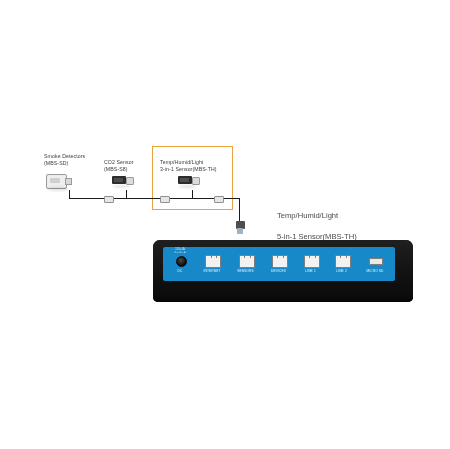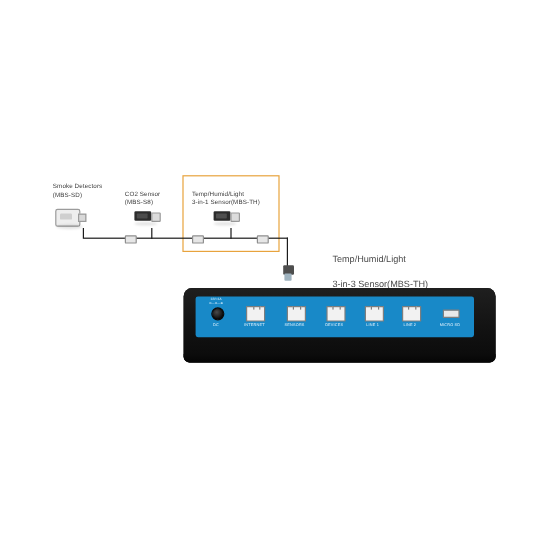--- a/index.html
+++ b/index.html
@@ -155,7 +155,7 @@
 
   <div class="abs callout" style="left:277px; top:200px; width:160px;">
     <div>Temp/Humid/Light</div>
-    <div>3-in-3 Sensor(MBS-TH)</div>
+    <div>5-in-1 Sensor(MBS-TH)</div>
     <div style="height:5px;"></div>
     <div>for Hydro-X Control System</div>
   </div>

